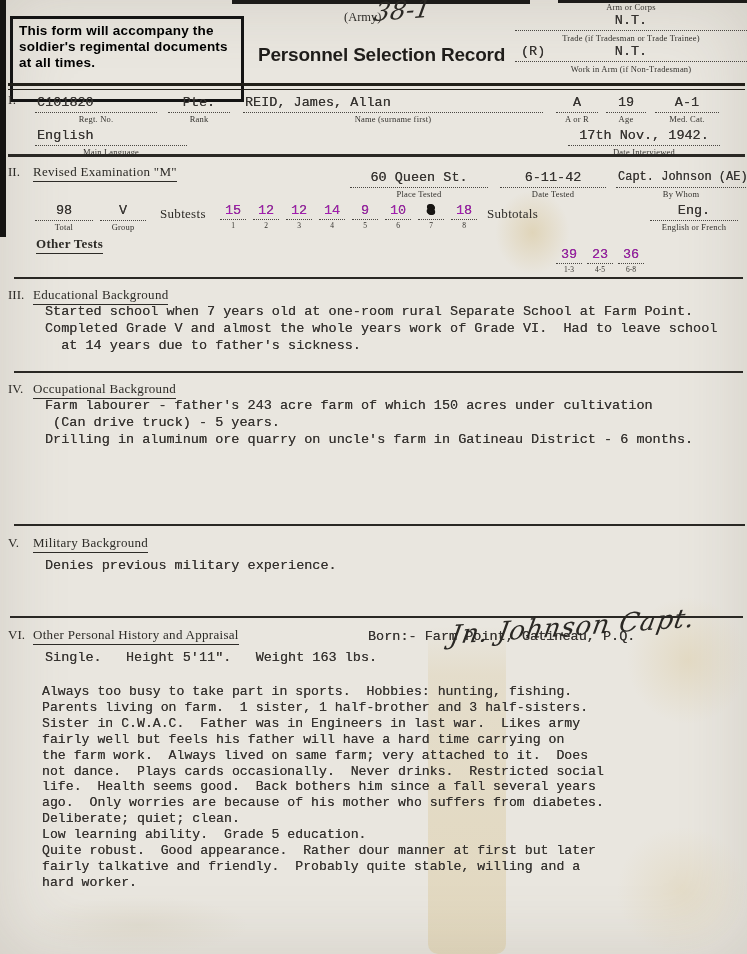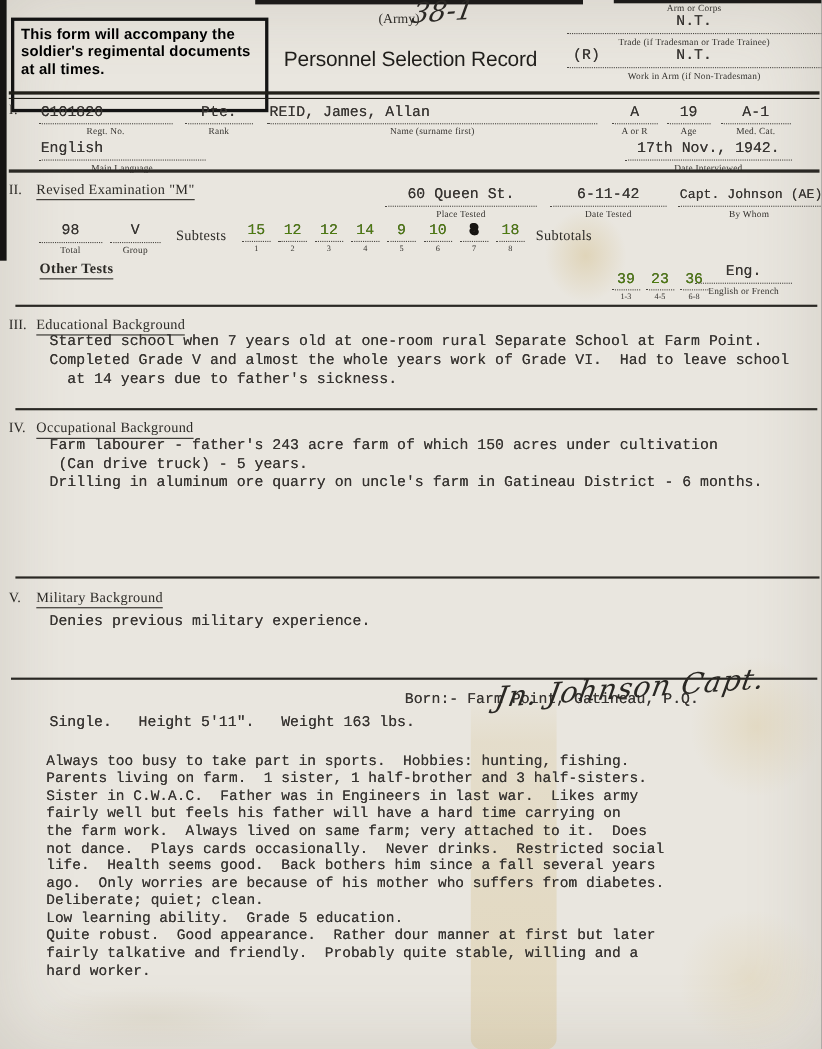--- a/index.html
+++ b/index.html
@@ -30,7 +30,7 @@
   .army-label{position:absolute;left:344px;top:10px;font-size:12.5px;color:#2f2d29;}
   .page-title{
     position:absolute;left:258px;top:44px;
-    font-family:"Liberation Sans",sans-serif;font-weight:400;font-size:19px;
+    font-family:"Liberation Sans",sans-serif;font-weight:700;font-size:19px;
     letter-spacing:-.2px;color:#1f1d1a;
   }
   .handwriting{

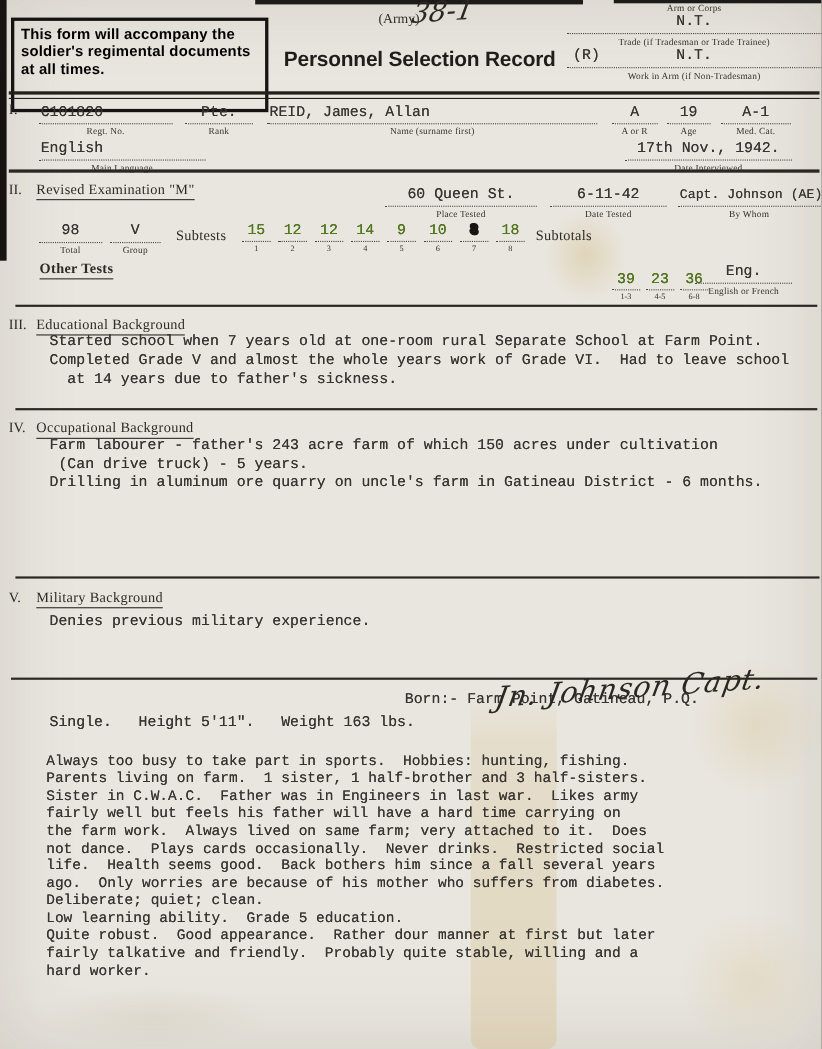--- a/index.html
+++ b/index.html
@@ -70,7 +70,7 @@
   .score-cell{text-align:center;}
   .score-cell .val{
     display:block;font-family:"Liberation Mono","DejaVu Sans Mono",monospace;
-    font-size:13.5px;color:#4d7c0f;text-shadow:0 0 .5px rgba(54,51,48,.85);
+    font-size:13.5px;color:#a21caf;text-shadow:0 0 .5px rgba(54,51,48,.85);
     border-bottom:1.6px dotted #4a4742;padding:0 2px 1px;min-width:22px;
   }
   .score-cell .num{display:block;font-size:7.5px;color:#33312d;margin-top:1px;}

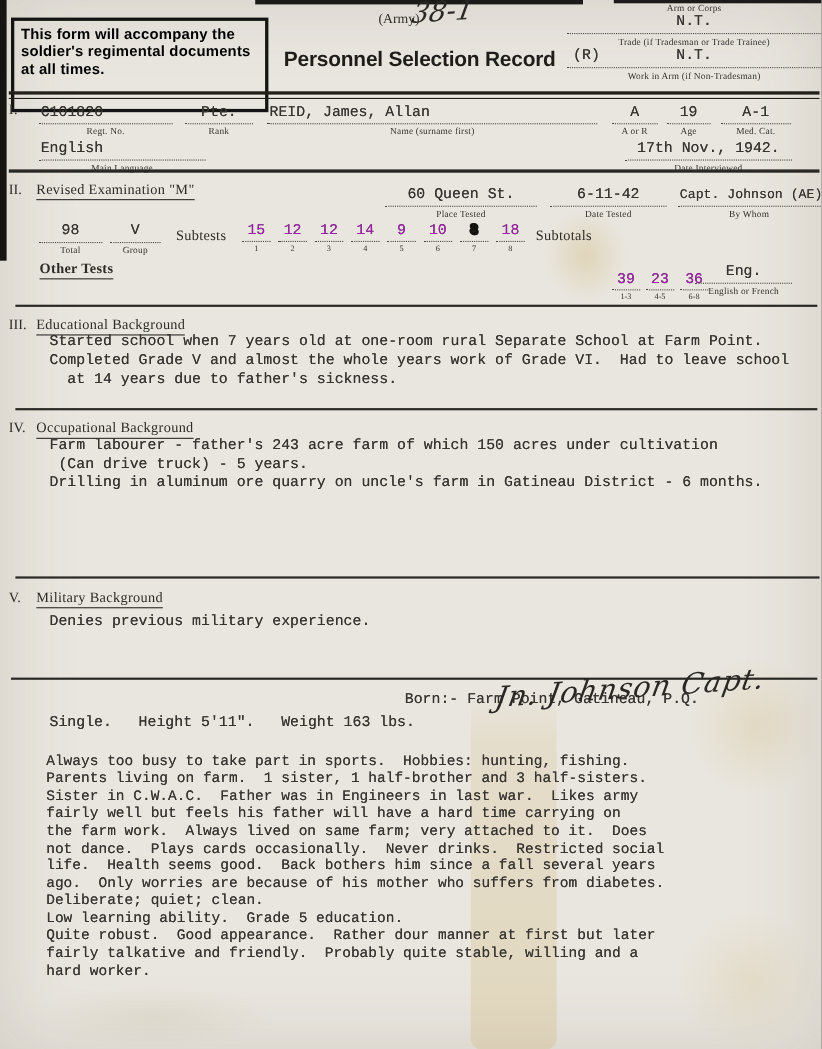--- a/index.html
+++ b/index.html
@@ -236,7 +236,7 @@
       </div>
   </div>
 
-  <div class="field c" style="left:632px;top:203px;width:88px;margin-top:37px;">
+  <div class="field c" style="left:650px;top:203px;width:88px;">
     <span class="val">Eng.</span>
     <span class="lbl">English or French</span>
   </div>

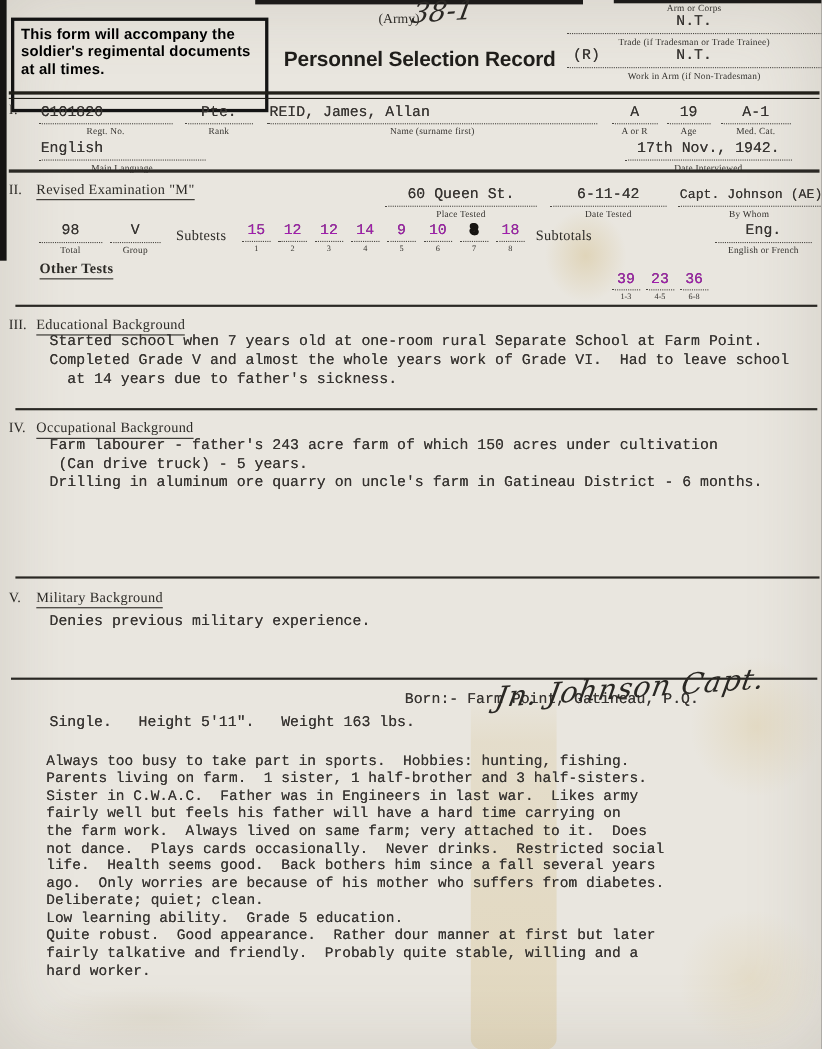--- a/index.html
+++ b/index.html
@@ -275,6 +275,10 @@
 
   <div class="rule" style="left:10px;top:616px;width:733px;"></div>
 
+  <div class="sec-head" style="left:8px;top:627px;">
+    <span class="numeral">VI.</span>
+    <span class="head-title">Other Personal History and Appraisal</span>
+  </div>
   <div class="typed-line" style="left:368px;top:629px;">Born:- Farm Point, Gatineau, P.Q.</div>
   <div class="typed-line" style="left:45px;top:650px;">Single.   Height 5'11".   Weight 163 lbs.</div>
   <div class="handwriting hand-signature">Jn. Johnson Capt.</div>

